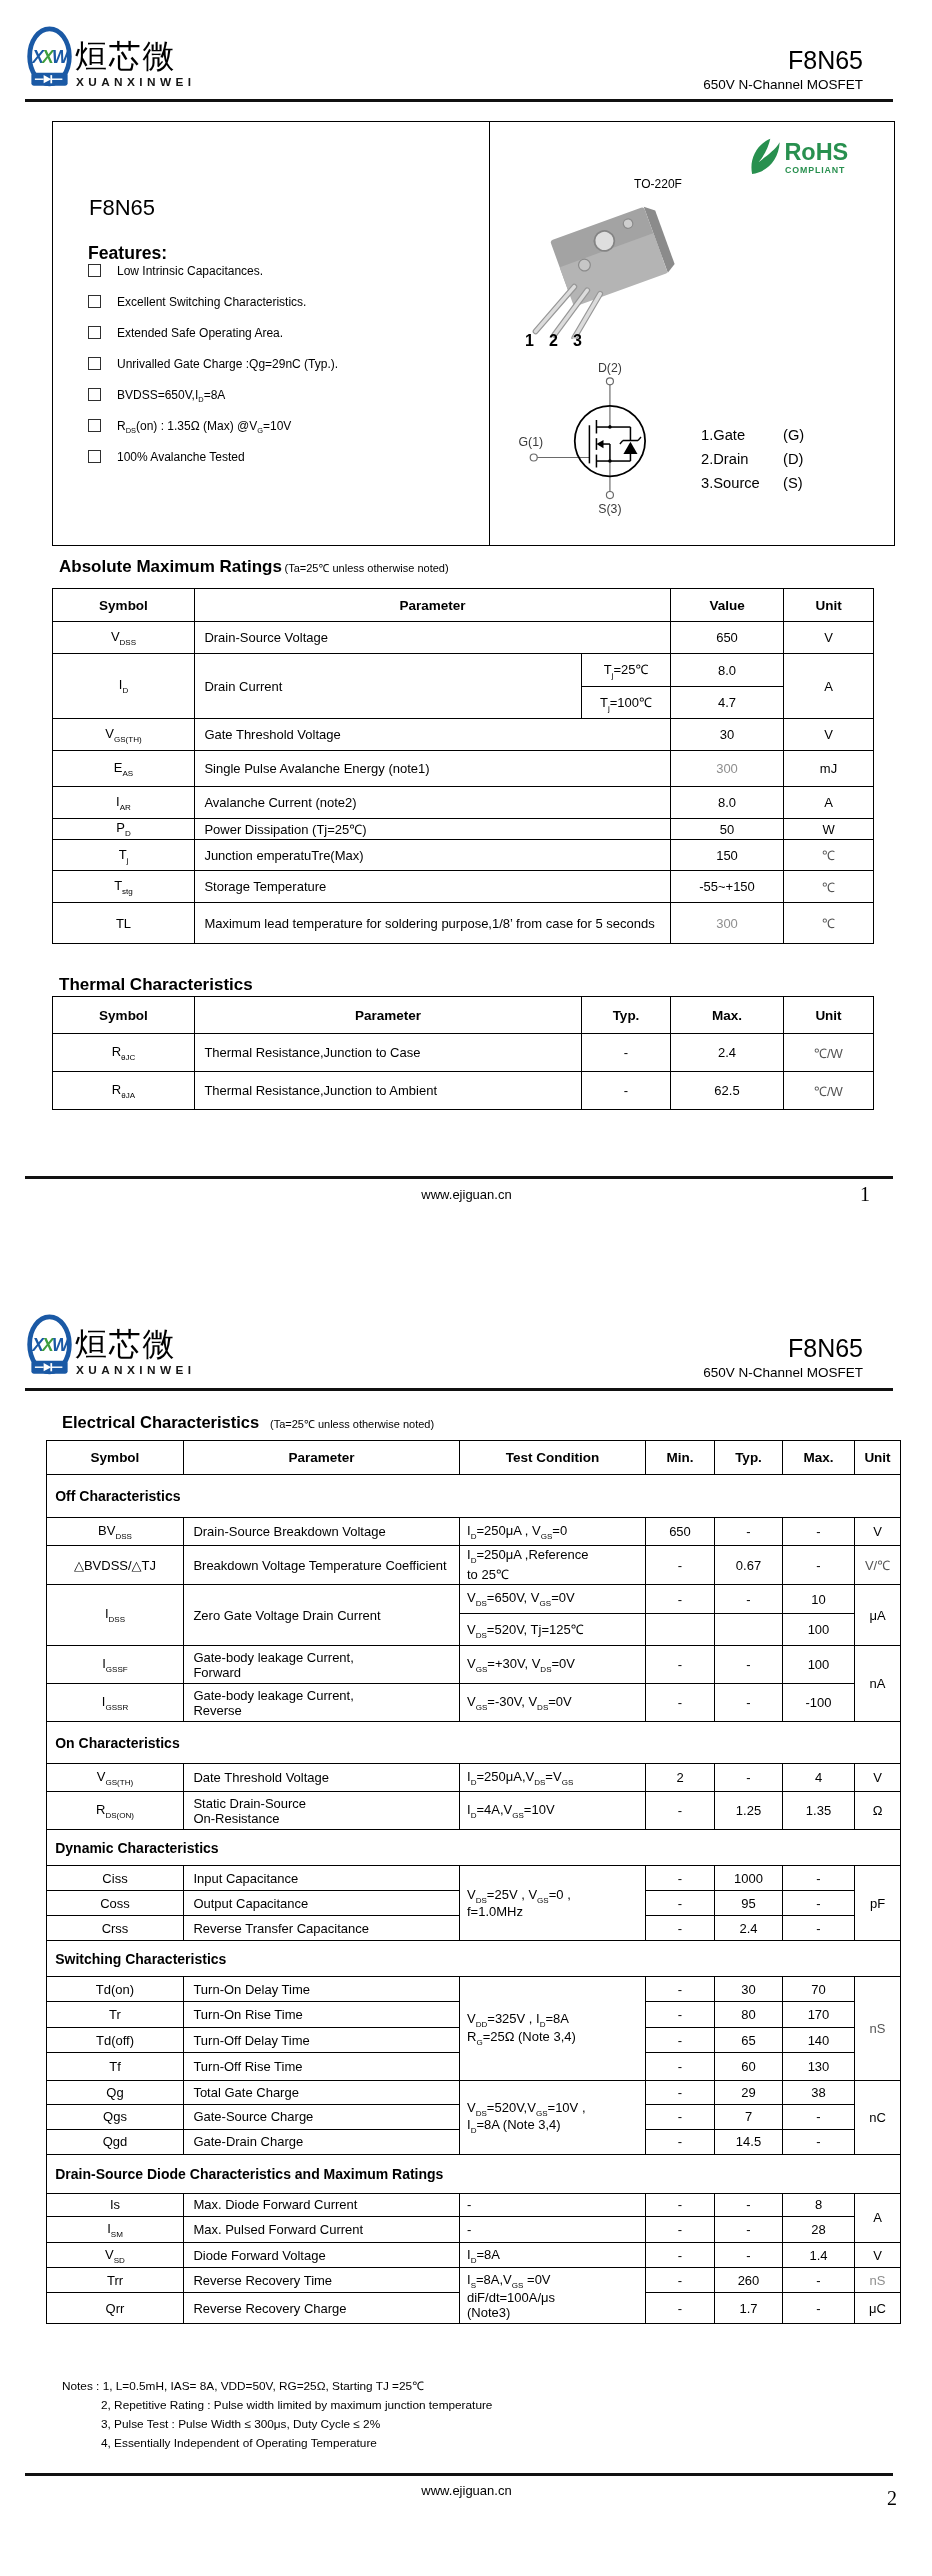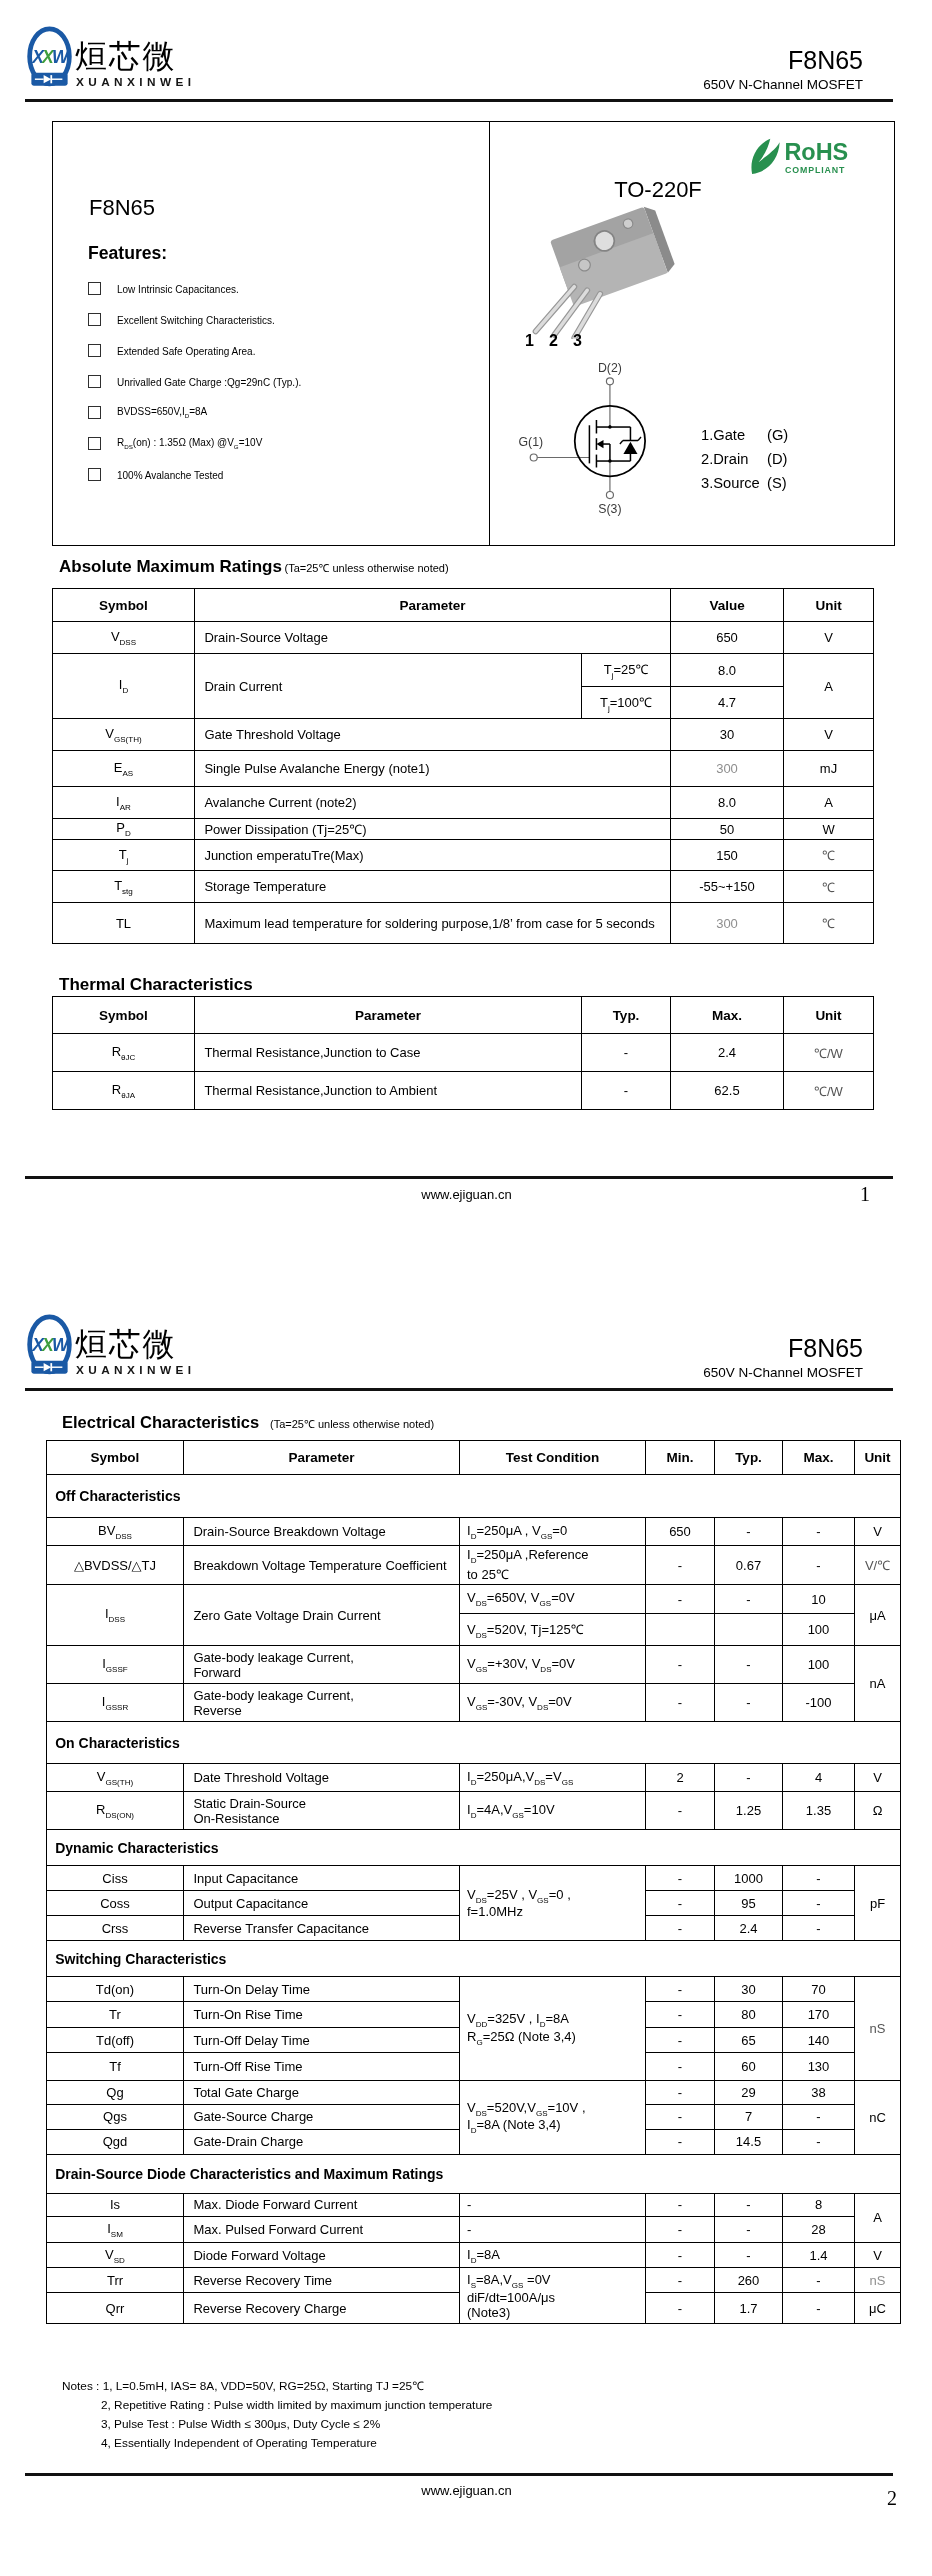--- a/index.html
+++ b/index.html
@@ -20,7 +20,7 @@
   .feat-item{height:31px;display:flex;align-items:flex-end;font-size:10px;}
   .fbox{width:11px;height:11px;border:1.2px solid #2f2f2f;margin-right:16px;flex:0 0 auto;}
   .rohs{position:absolute;left:695px;top:11.8px;}
-  .to220{position:absolute;left:517px;top:55px;width:176px;text-align:center;font-size:22px;}
+  .to220{position:absolute;left:517px;top:55px;width:176px;text-align:center;font-size:12px;}
   .pins{position:absolute;left:472px;top:210px;font-size:16px;font-weight:bold;letter-spacing:5.3px;}
   .legend{position:absolute;left:648px;top:301px;font-size:14.7px;}
   .legend-row{display:flex;height:24px;align-items:center;}

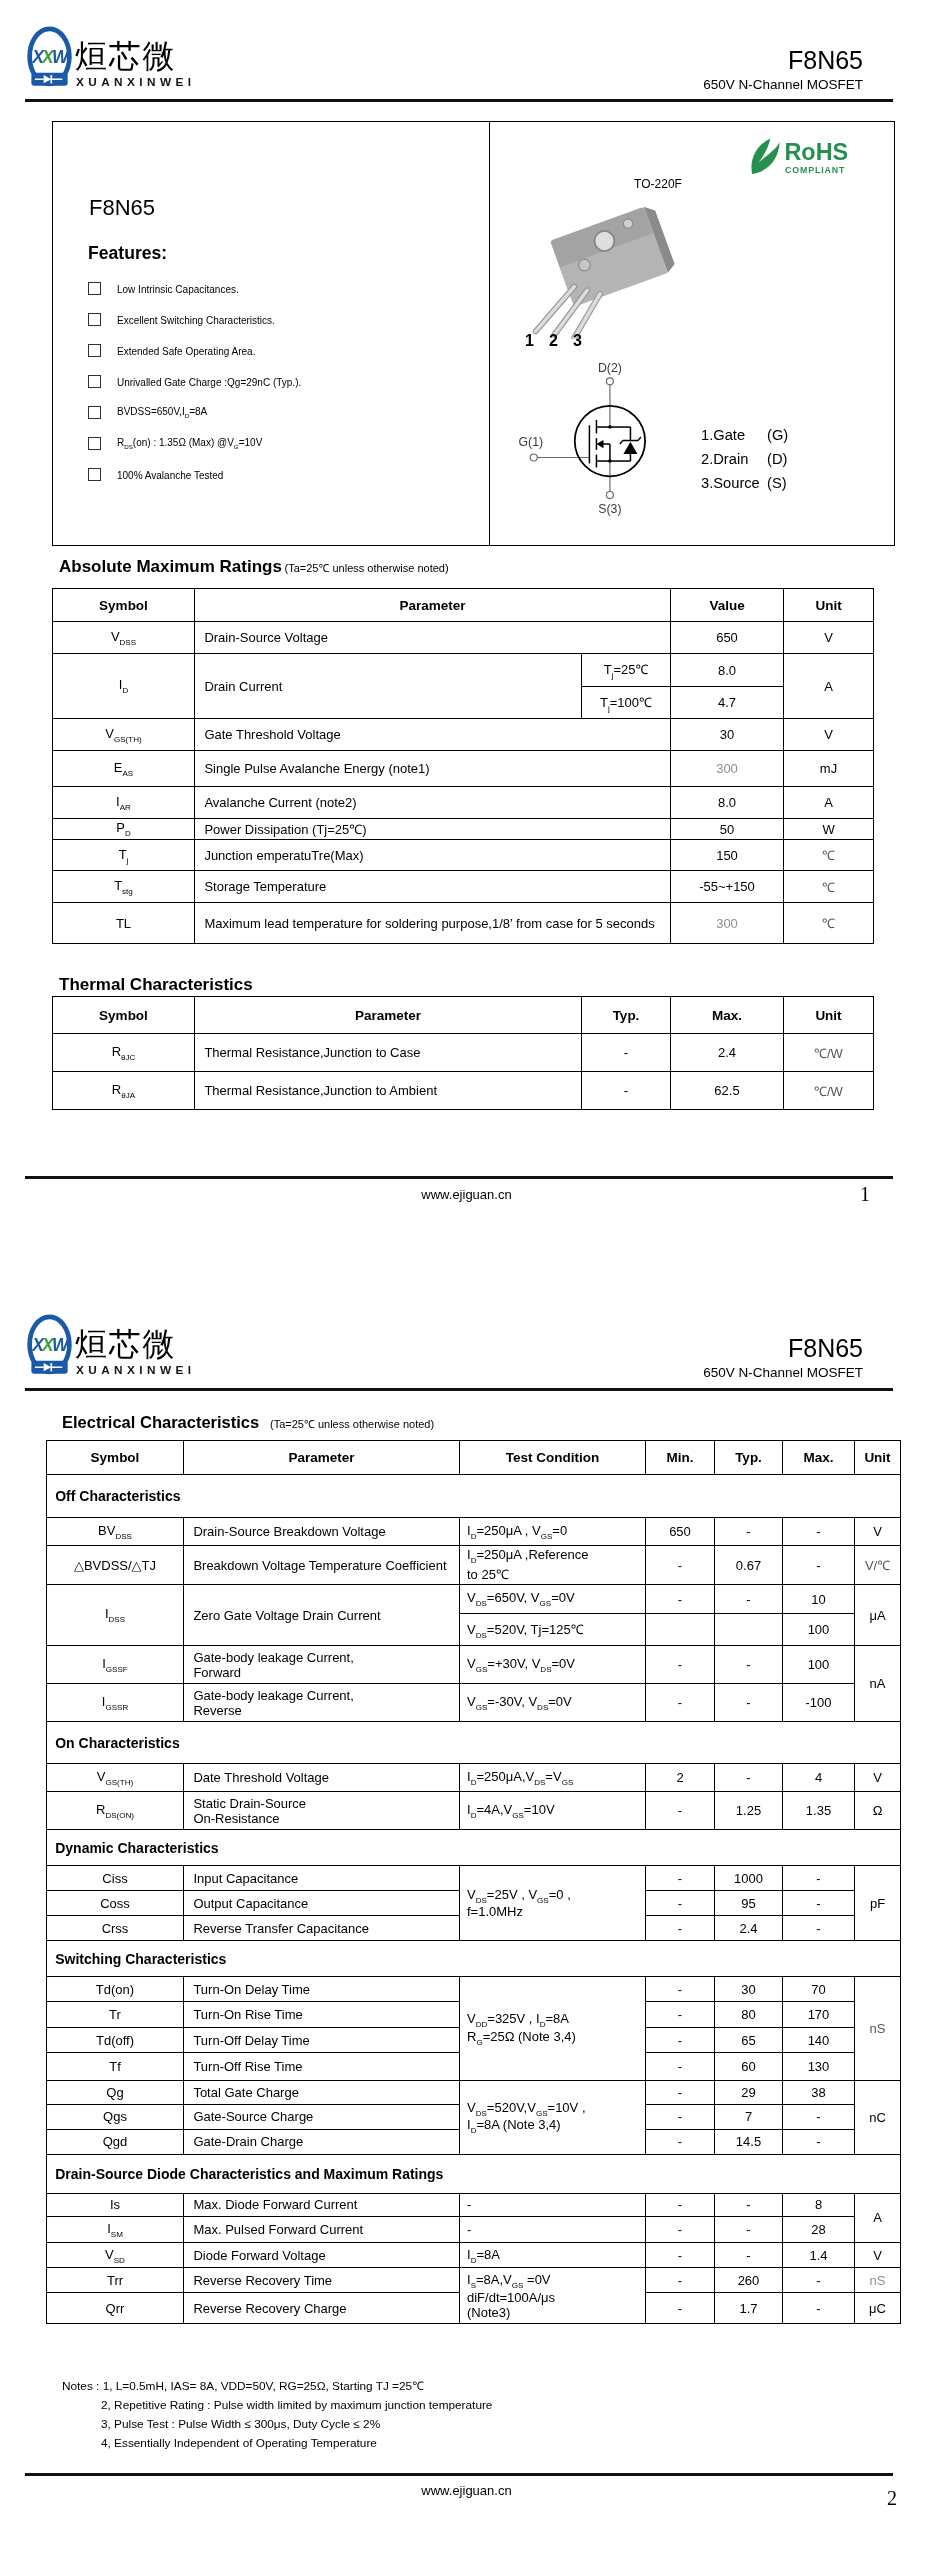--- a/index.html
+++ b/index.html
@@ -17,7 +17,7 @@
   .big-part{position:absolute;left:36px;top:73px;font-size:22px;}
   .feat-title{position:absolute;left:35px;top:121px;font-size:17.6px;font-weight:bold;}
   .feat-list{position:absolute;left:35px;top:142px;}
-  .feat-item{height:31px;display:flex;align-items:flex-end;font-size:10px;}
+  .feat-item{height:31px;display:flex;align-items:flex-start;font-size:12px;}
   .fbox{width:11px;height:11px;border:1.2px solid #2f2f2f;margin-right:16px;flex:0 0 auto;}
   .rohs{position:absolute;left:695px;top:11.8px;}
   .to220{position:absolute;left:517px;top:55px;width:176px;text-align:center;font-size:12px;}

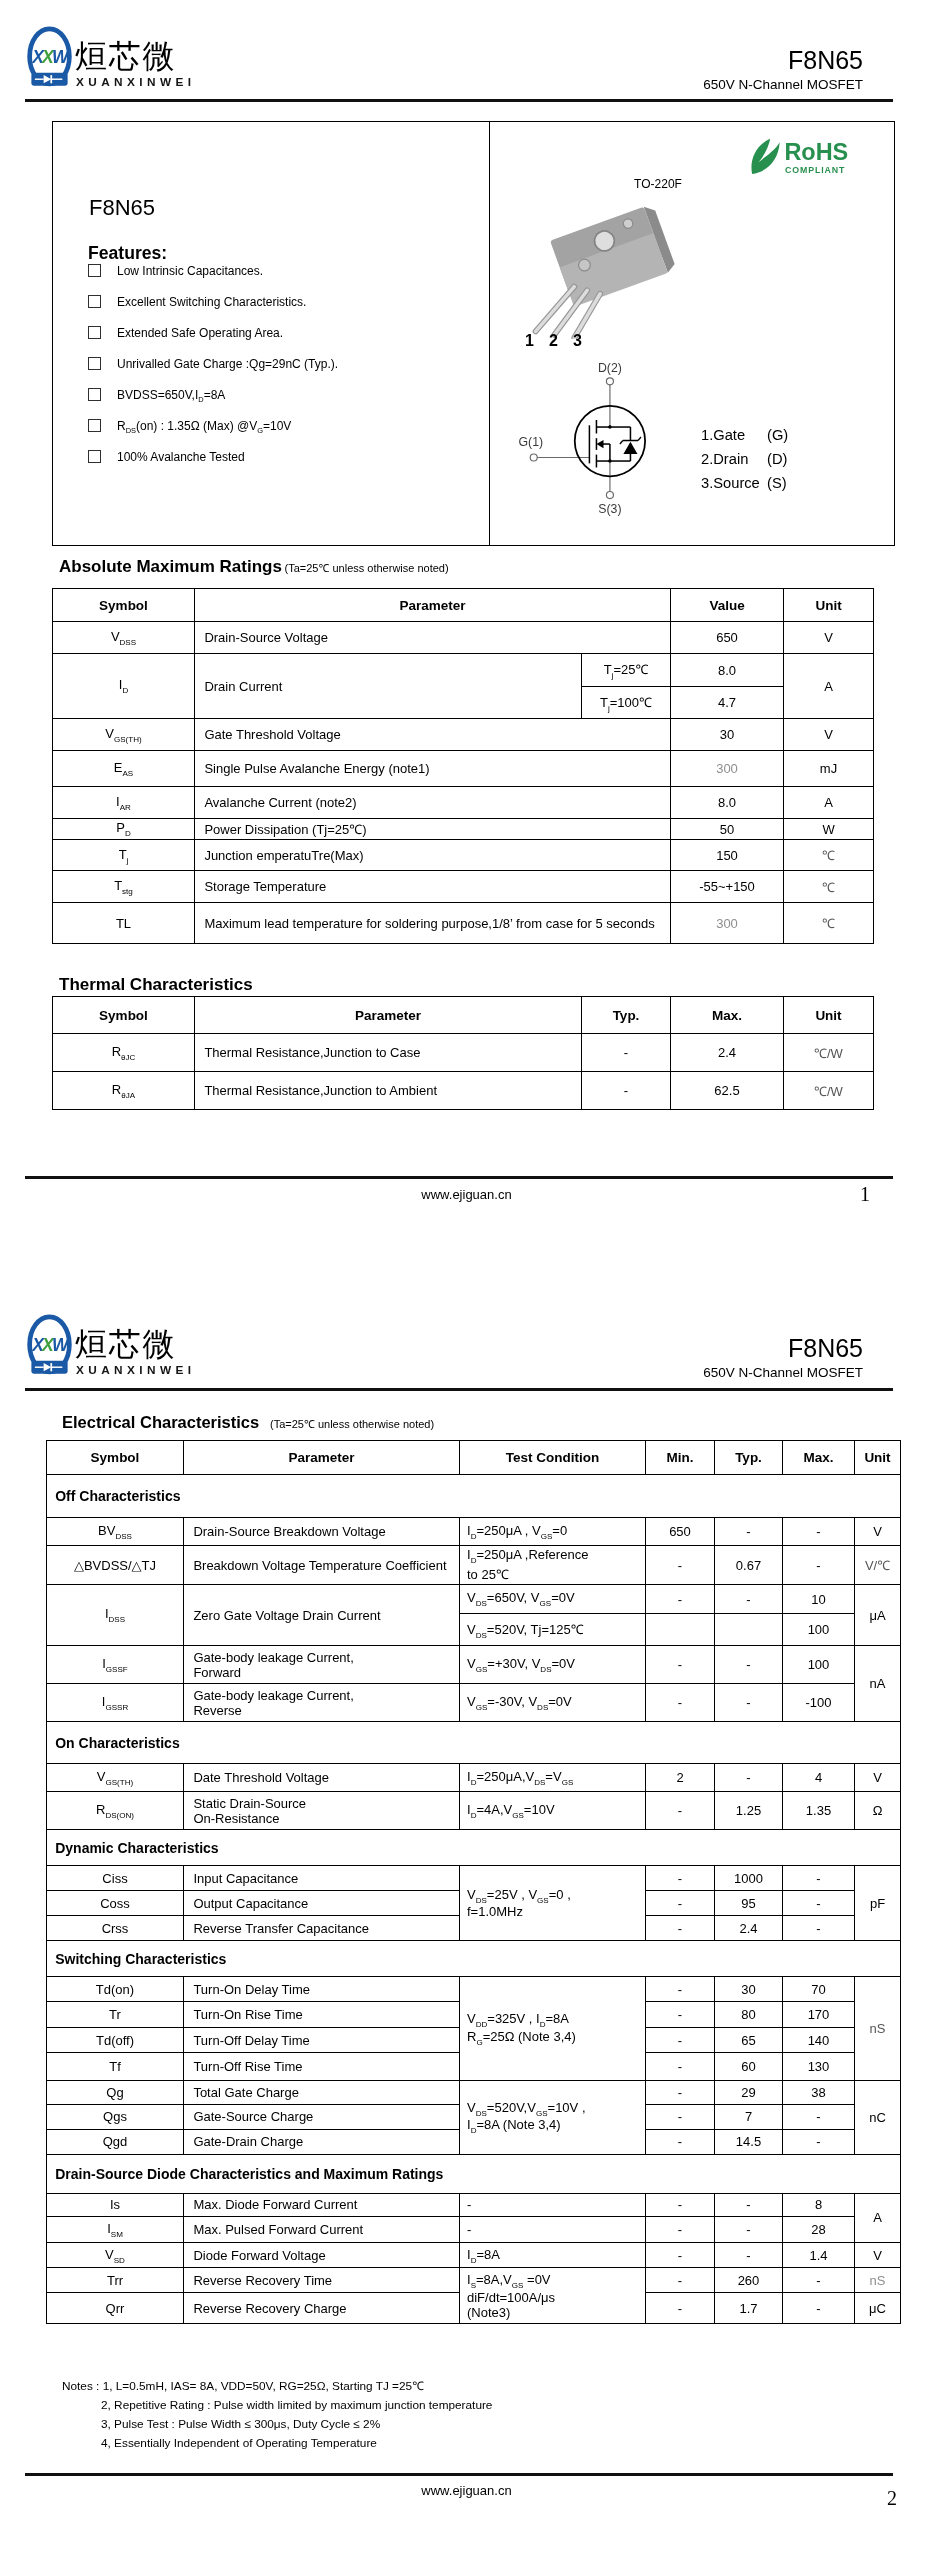--- a/index.html
+++ b/index.html
@@ -23,7 +23,7 @@
   .to220{position:absolute;left:517px;top:55px;width:176px;text-align:center;font-size:12px;}
   .pins{position:absolute;left:472px;top:210px;font-size:16px;font-weight:bold;letter-spacing:5.3px;}
   .legend{position:absolute;left:648px;top:301px;font-size:14.7px;}
-  .legend-row{display:flex;height:24px;align-items:center;}
+  .legend-row{display:flex;height:24px;align-items:center;gap:16px;}
   .legend-name{width:66px;}
   .sect-title{font-size:17px;font-weight:bold;}
   .sect-note{font-size:11px;font-weight:normal;}

